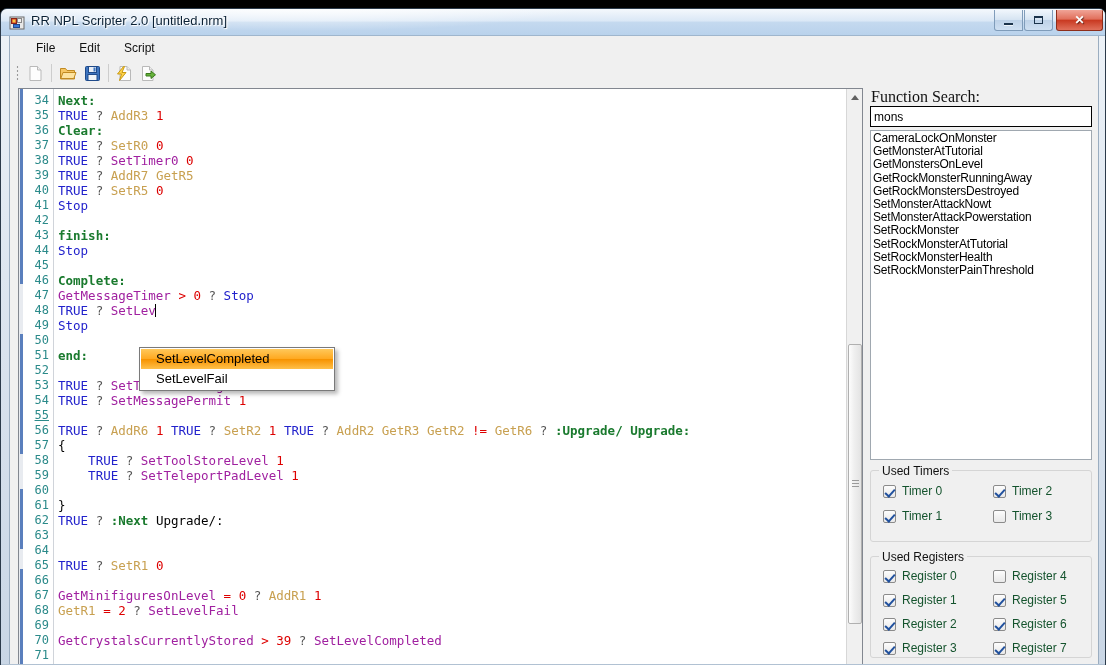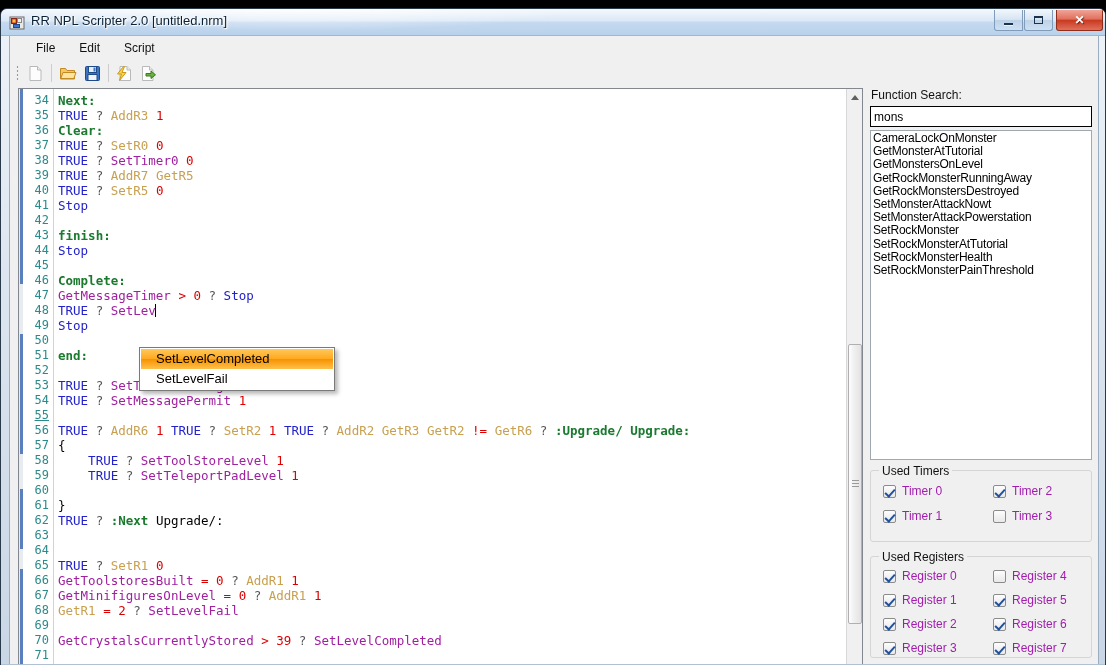--- a/index.html
+++ b/index.html
@@ -280,7 +280,7 @@
   }
   #fn-search-label {
     position: absolute; left: 3px; top: 0;
-    font-size: 12px; color: #111;
+    font-size: 16px; color: #111; font-family: Liberation Serif, serif;
   }
   #fn-search-input {
     position: absolute; left: 2px; top: 18px;

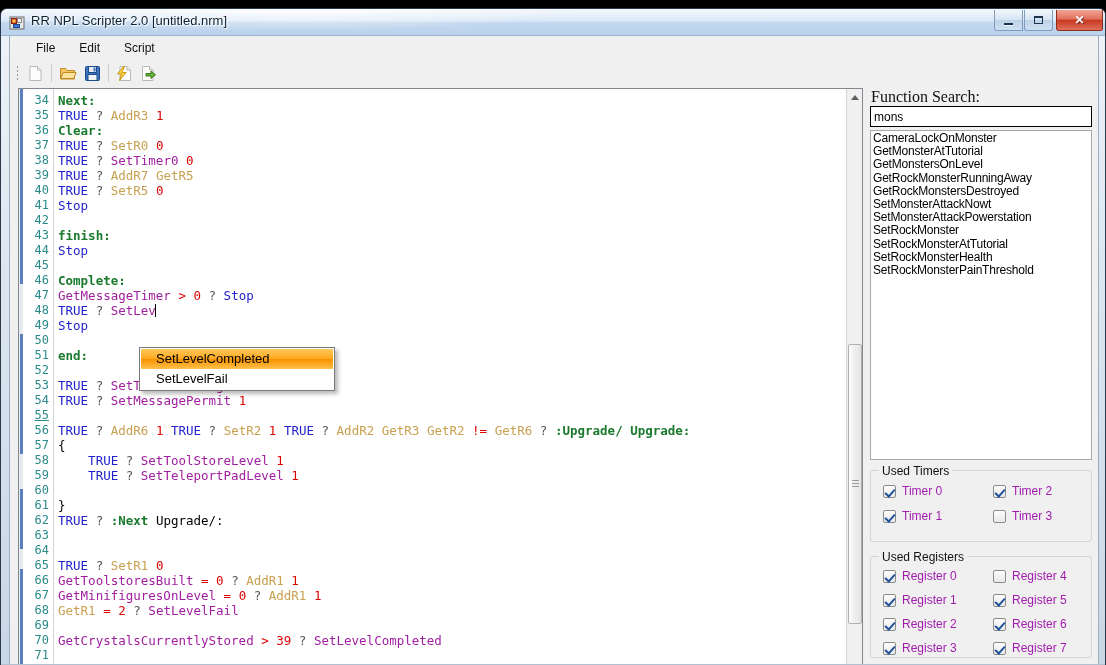--- a/index.html
+++ b/index.html
@@ -337,7 +337,7 @@
     gap: 6px;
     cursor: pointer;
     font-size: 12px;
-    color: #a21caf;
+    color: #14532d;
   }
   .cbox {
     width: 13px; height: 13px;

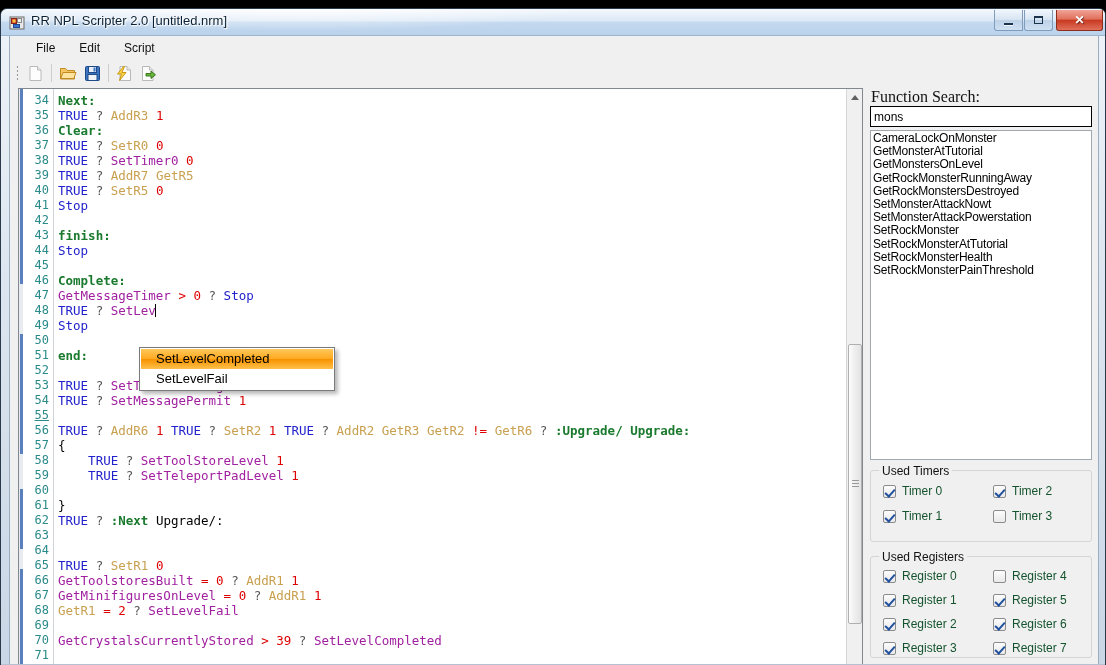--- a/index.html
+++ b/index.html
@@ -536,7 +536,6 @@
           <div class="codeline" style="top: 439px;"></div>
           <div class="codeline" style="top: 454px;"></div>
           <div class="codeline" style="top: 469px;"><span class="t-true">TRUE</span><span class="t-plain"> </span><span class="t-q">?</span><span class="t-plain"> </span><span class="t-fn">SetR1</span><span class="t-plain"> </span><span class="t-num">0</span></div>
-          <div class="codeline" style="top: 484px;"><span class="t-set">GetToolstoresBuilt</span><span class="t-plain"> </span><span class="t-op">=</span><span class="t-plain"> </span><span class="t-num">0</span><span class="t-plain"> </span><span class="t-q">?</span><span class="t-plain"> </span><span class="t-fn">AddR1</span><span class="t-plain"> </span><span class="t-num">1</span></div>
           <div class="codeline" style="top: 499px;"><span class="t-set">GetMinifiguresOnLevel</span><span class="t-plain"> </span><span class="t-op">=</span><span class="t-plain"> </span><span class="t-num">0</span><span class="t-plain"> </span><span class="t-q">?</span><span class="t-plain"> </span><span class="t-fn">AddR1</span><span class="t-plain"> </span><span class="t-num">1</span></div>
           <div class="codeline" style="top: 514px;"><span class="t-fn">GetR1</span><span class="t-plain"> </span><span class="t-op">=</span><span class="t-plain"> </span><span class="t-num">2</span><span class="t-plain"> </span><span class="t-q">?</span><span class="t-plain"> </span><span class="t-set">SetLevelFail</span></div>
           <div class="codeline" style="top: 529px;"></div>

